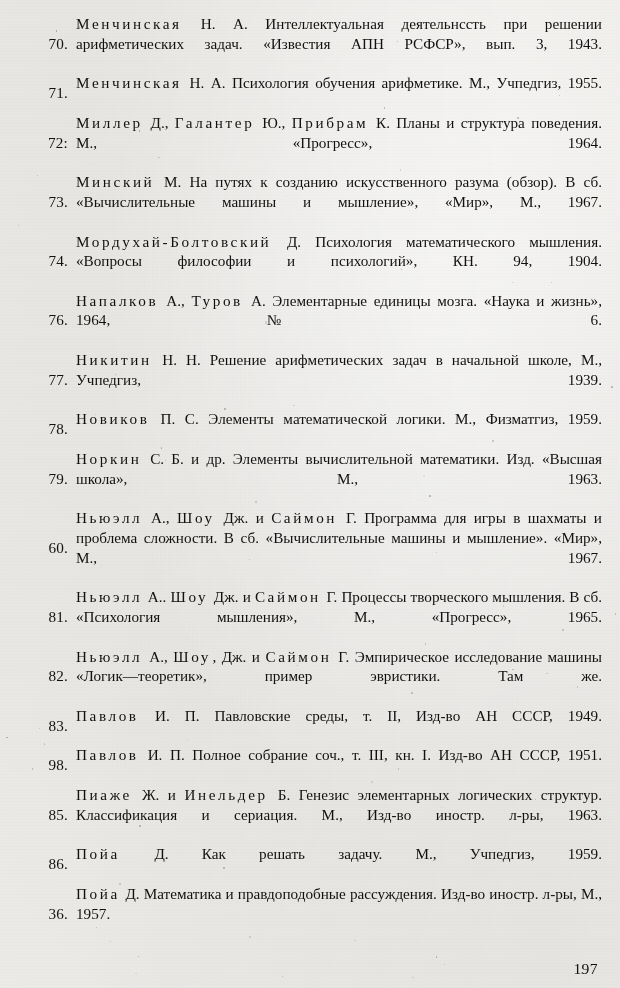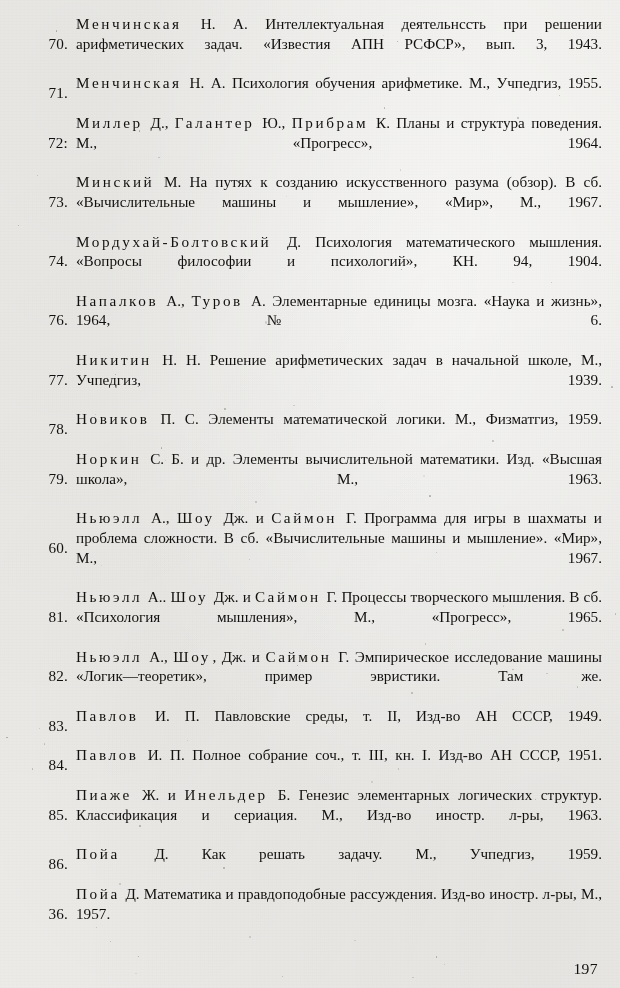--- a/index.html
+++ b/index.html
@@ -152,7 +152,7 @@
         <span class="bib-body"><span class="sp">Павлов</span><span> И. П. Павловские среды, т. II, Изд-во АН СССР, 1949.</span></span>
       </li>
       <li class="bib-entry">
-        <span class="bib-num">84.</span>
+        <span class="bib-num">98.</span>
         <span class="bib-body"><span class="sp">Павлов</span><span> И. П. Полное собрание соч., т. III, кн. I. Изд-во АН СССР, 1951.</span></span>
       </li>
       <li class="bib-entry">

